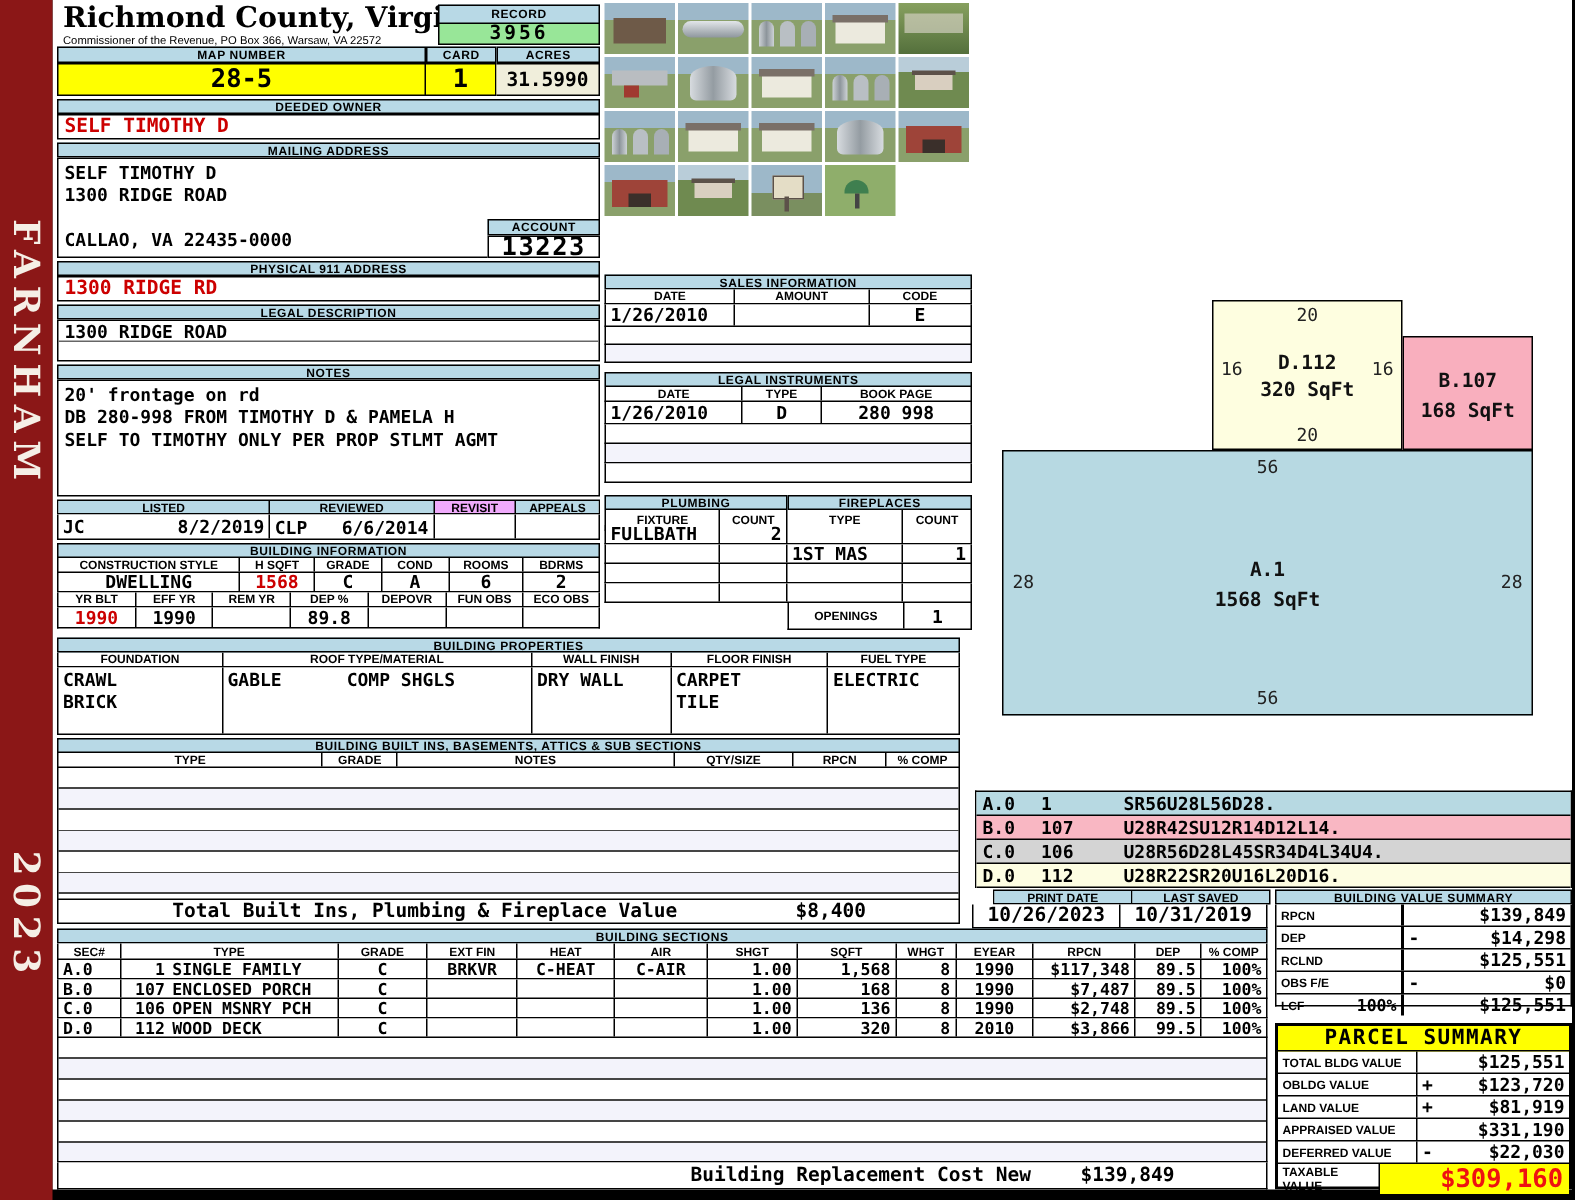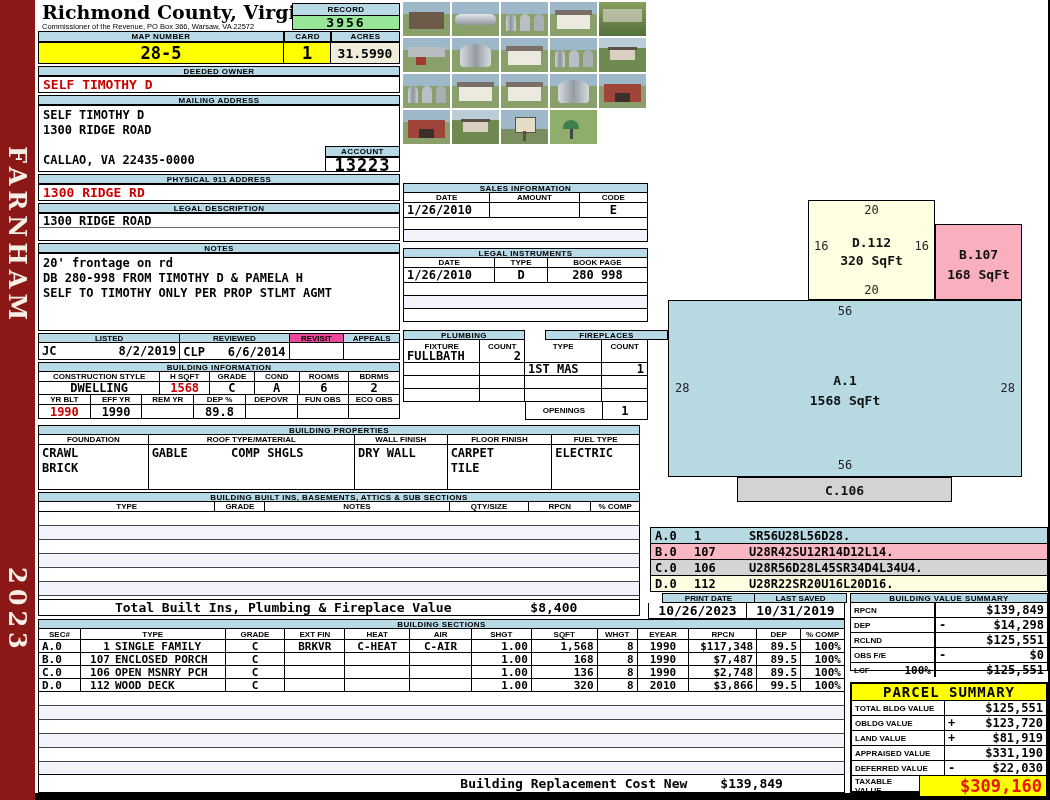--- a/index.html
+++ b/index.html
@@ -109,7 +109,7 @@
   <div class="abs hrow" style="left:38px;top:333px;width:362px;height:10px;">
     <div class="ch" style="width:142px;background:#B8D9E6;">LISTED</div>
     <div class="ch" style="width:110px;background:#B8D9E6;">REVIEWED</div>
-    <div class="ch" style="width:55px;background:#ec4899;">REVISIT</div>
+    <div class="ch" style="width:55px;background:#f0abfc;">REVISIT</div>
     <div class="ch" style="width:55px;background:#B8D9E6;">APPEALS</div>
   </div>
   <div class="abs vrow" style="left:38px;top:343px;width:362px;height:17px;">

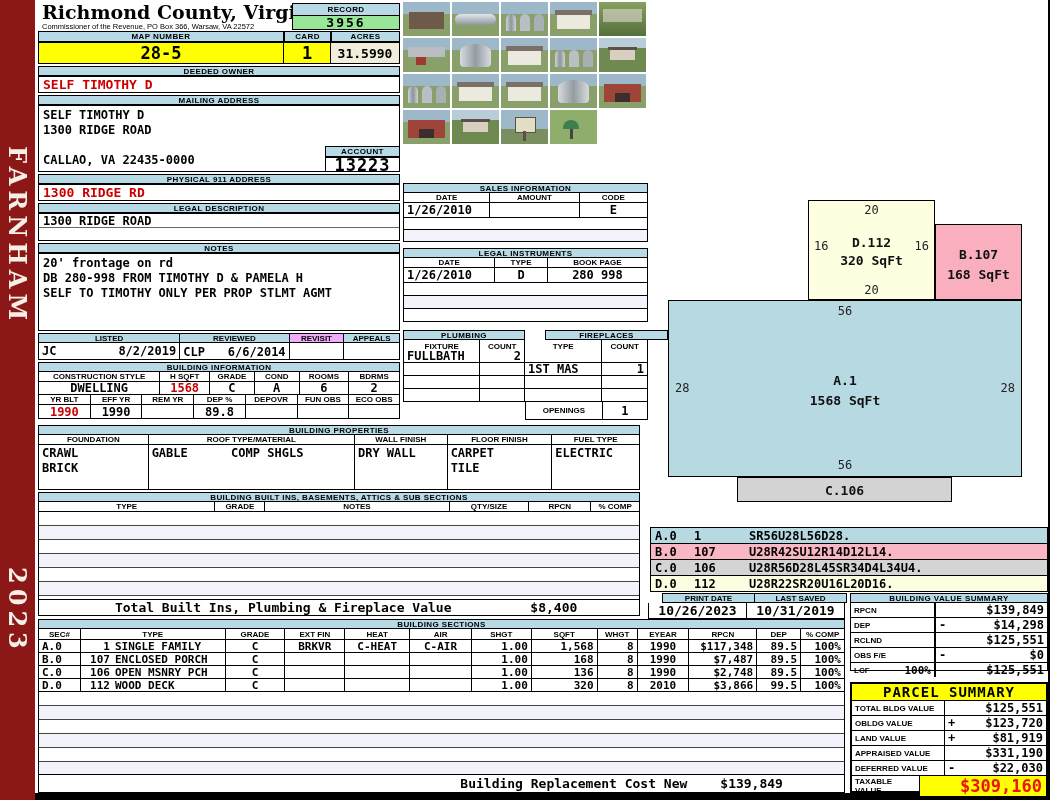--- a/index.html
+++ b/index.html
@@ -246,7 +246,7 @@
   <div class="abs emptyrow" style="left:403px;top:309px;width:245px;height:13px;"></div>
 
   <div class="abs shdr" style="left:403px;top:330px;width:122px;height:10px;">PLUMBING</div>
-  <div class="abs shdr" style="left:545px;top:330px;width:123px;height:10px;">FIREPLACES</div>
+  <div class="abs shdr" style="left:525px;top:330px;width:123px;height:10px;">FIREPLACES</div>
   <div class="abs hrow" style="left:403px;top:340px;width:245px;height:14px;border-top:none;">
     <div class="ch" style="width:77px;">FIXTURE</div>
     <div class="ch" style="width:45px;">COUNT</div>

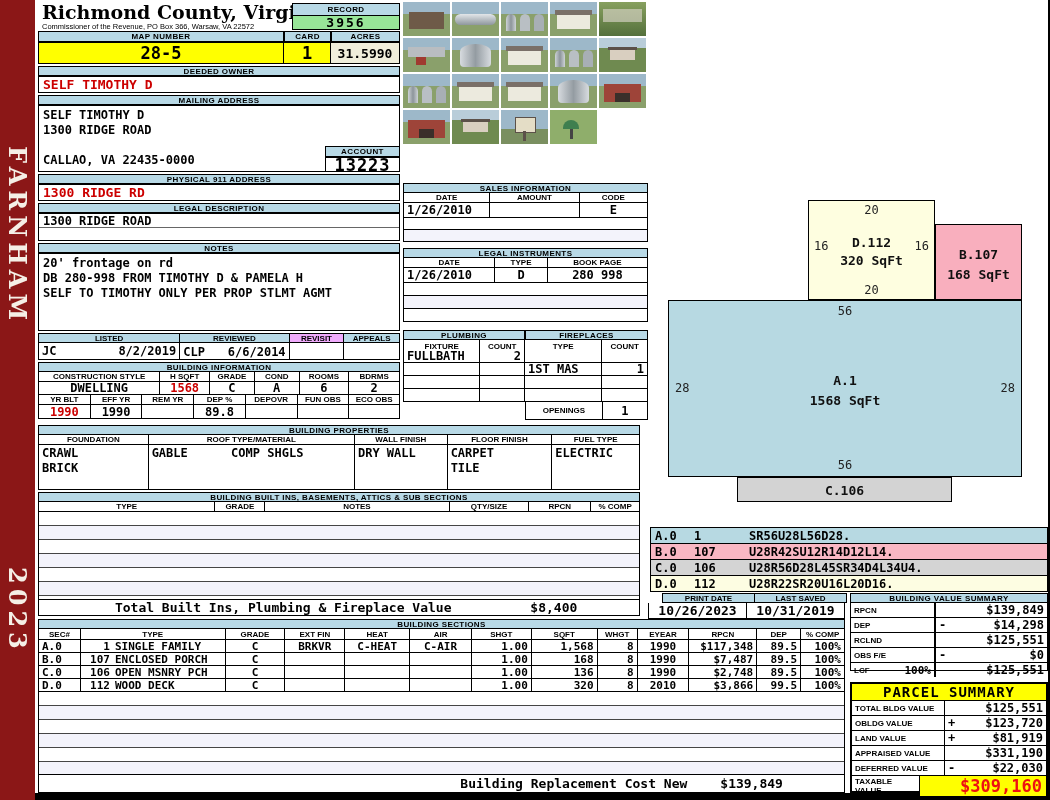--- a/index.html
+++ b/index.html
@@ -302,9 +302,6 @@
     <span class="lbl" style="top:92px;">1568 SqFt</span>
     <span class="dim" style="bottom:4px;left:0;right:0;text-align:center;">56</span>
   </div>
-  <div class="sk" style="left:737px;top:477px;width:215px;height:25px;background:#D3D3D3;">
-    <span class="lbl" style="top:5px;">C.106</span>
-  </div>
 
   <div class="abs" style="left:650px;top:527px;width:398px;border:1px solid #000;border-bottom:none;">
     <div class="coderow" style="background:#B7D9E2;height:16px;">

